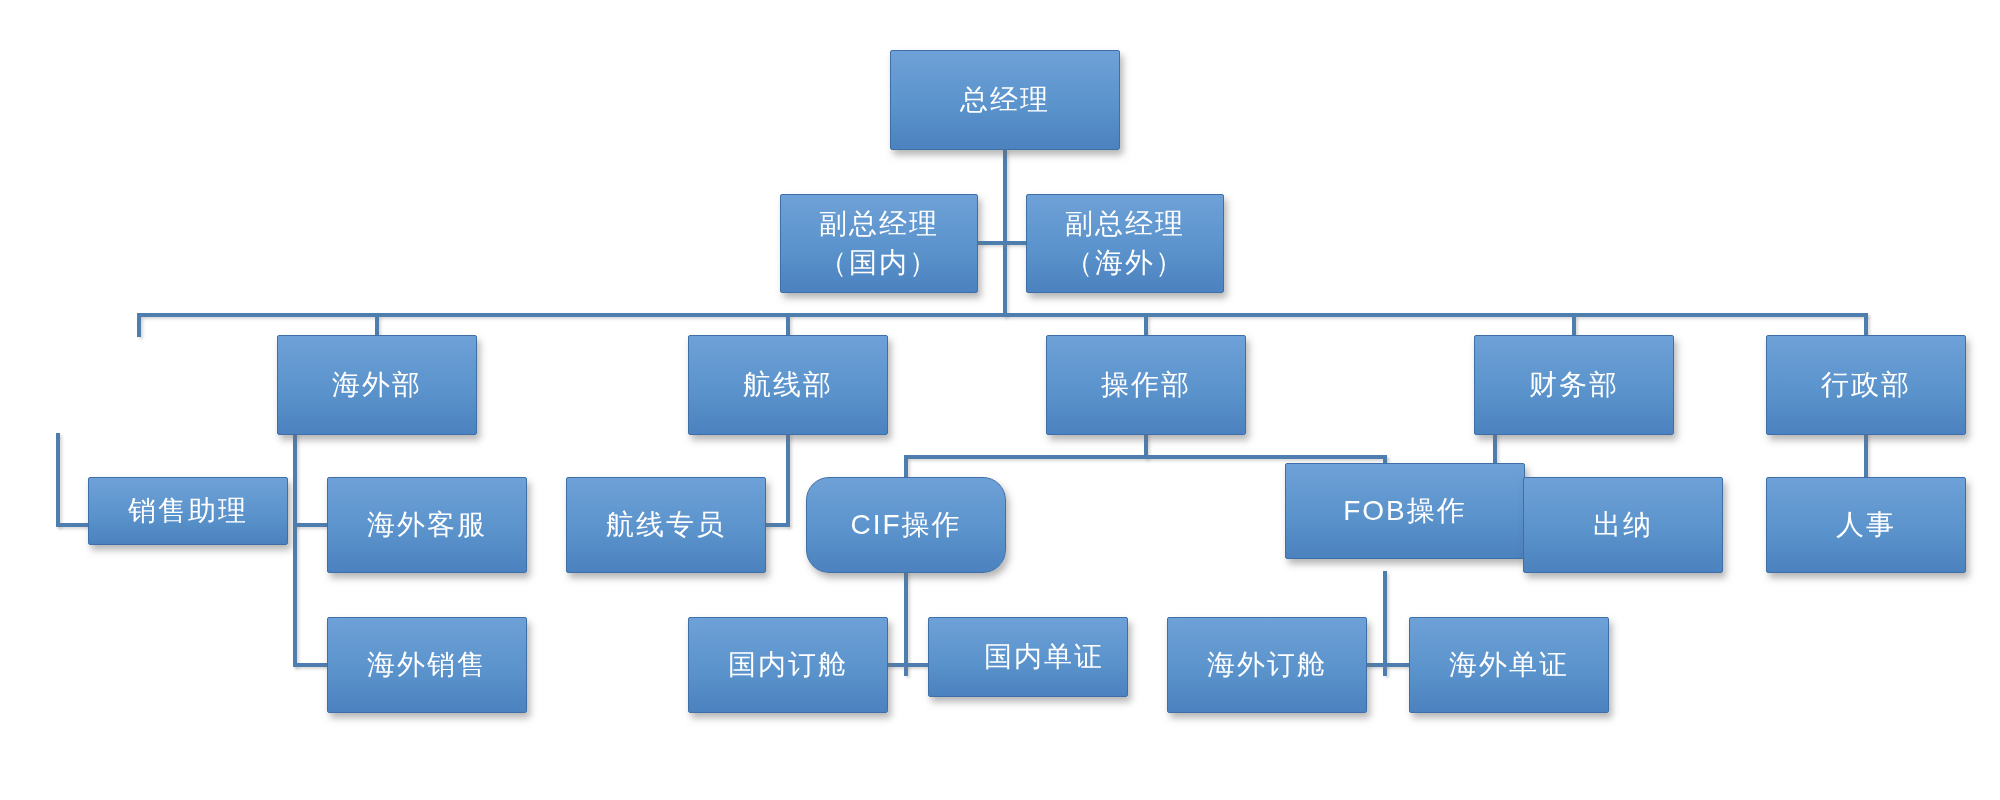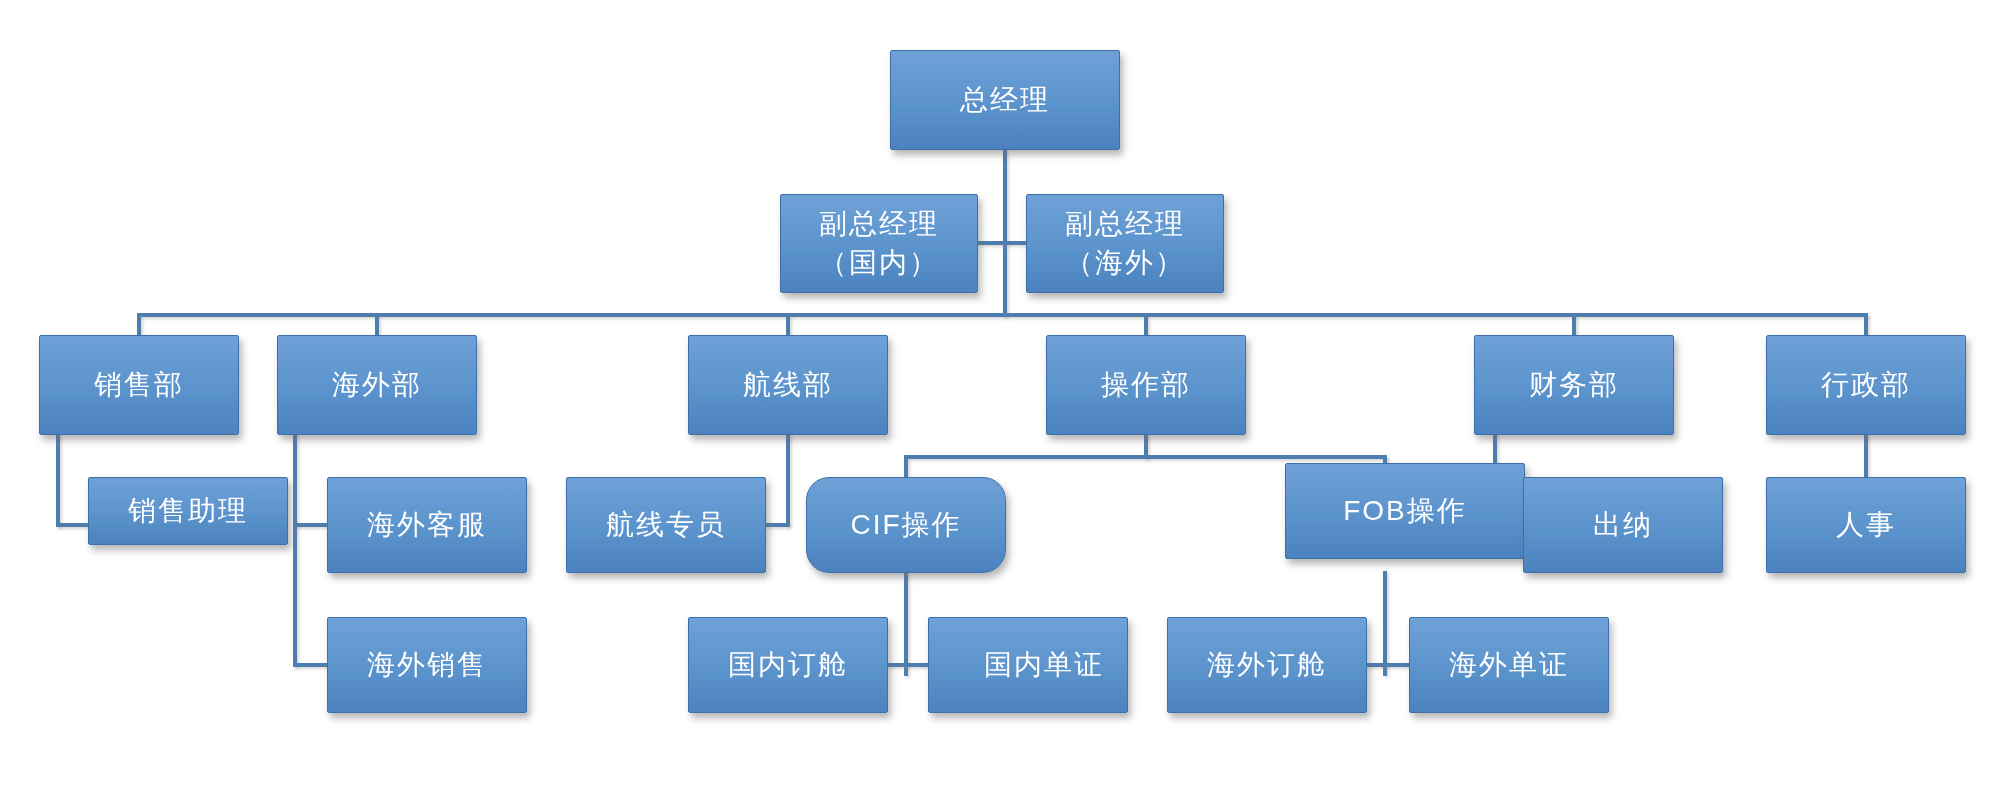--- a/index.html
+++ b/index.html
@@ -126,7 +126,6 @@
 （国内）</div>
   <div class="node n-dgm2">副总经理
 （海外）</div>
-  <div class="node n-sales">销售部</div>
   <div class="node n-overseas">海外部</div>
   <div class="node n-route">航线部</div>
   <div class="node n-ops">操作部</div>

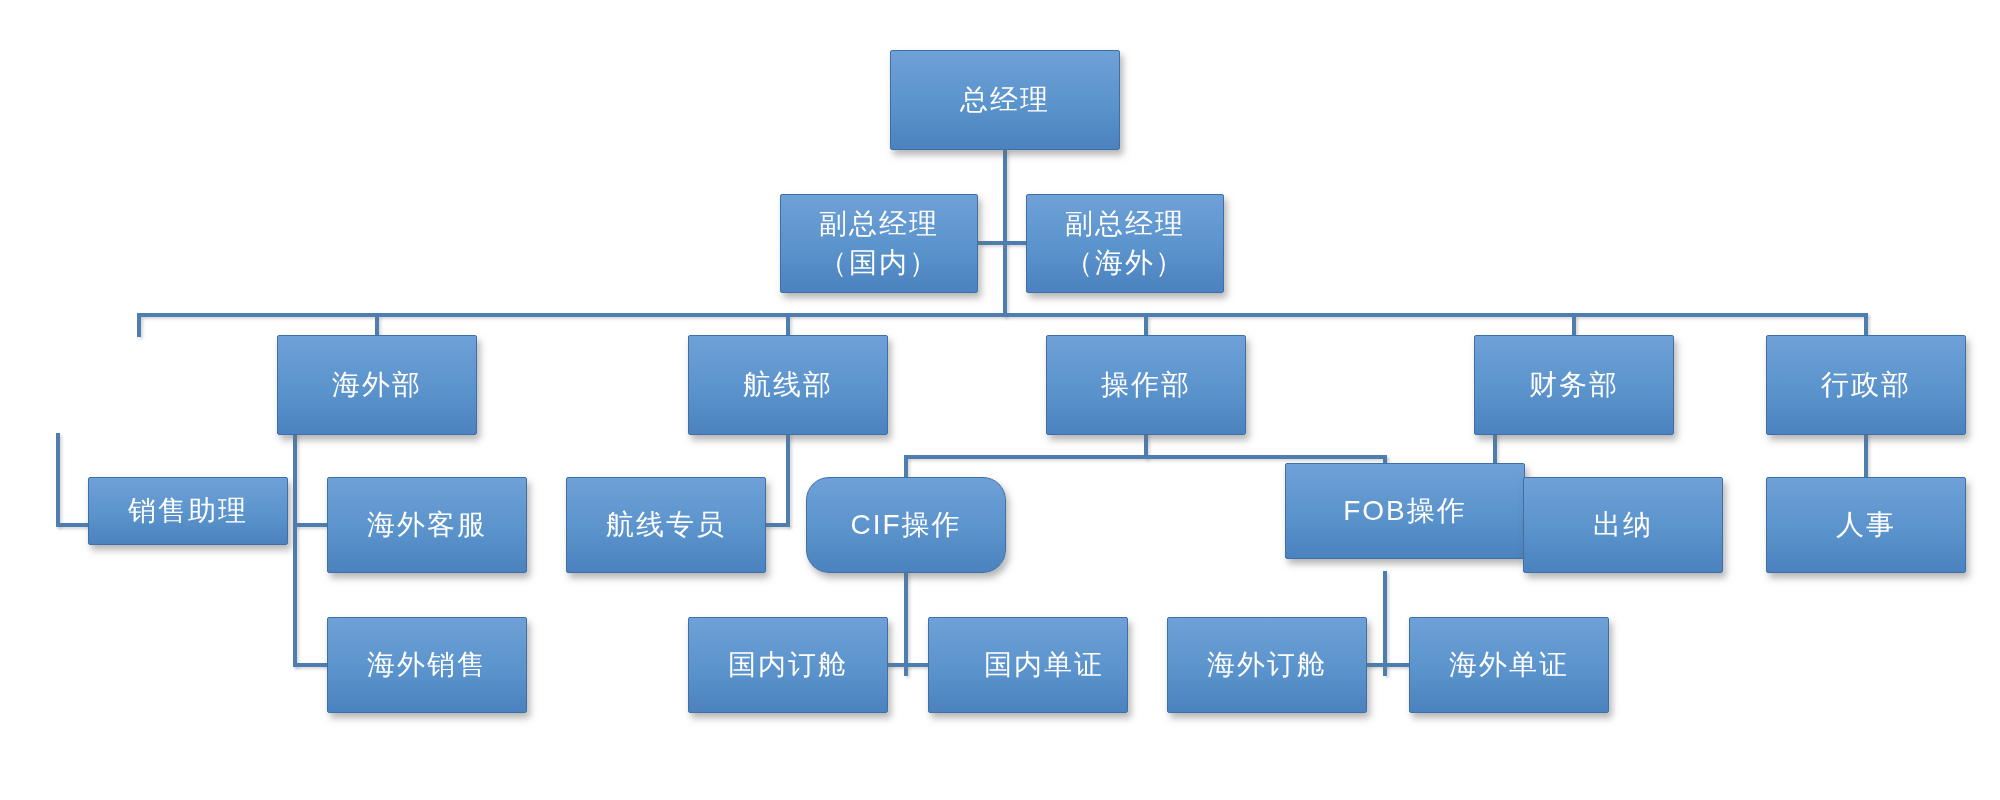--- a/index.html
+++ b/index.html
@@ -52,7 +52,7 @@
   .n-hr        { left: 1766px; top: 477px; width: 200px; height: 96px; }
   .n-ovssales  { left: 327px;  top: 617px; width: 200px; height: 96px; }
   .n-dombook   { left: 688px;  top: 617px; width: 200px; height: 96px; }
-  .n-domdocs   { left: 928px;  top: 617px; width: 200px; height: 96px; padding-left: 32px; }
+  .n-domdocs   { left: 928px;  top: 617px; width: 200px; height: 80px; padding-left: 32px; }
   .n-ovsbook   { left: 1167px; top: 617px; width: 200px; height: 96px; }
   .n-ovsdocs   { left: 1409px; top: 617px; width: 200px; height: 96px; }
   

